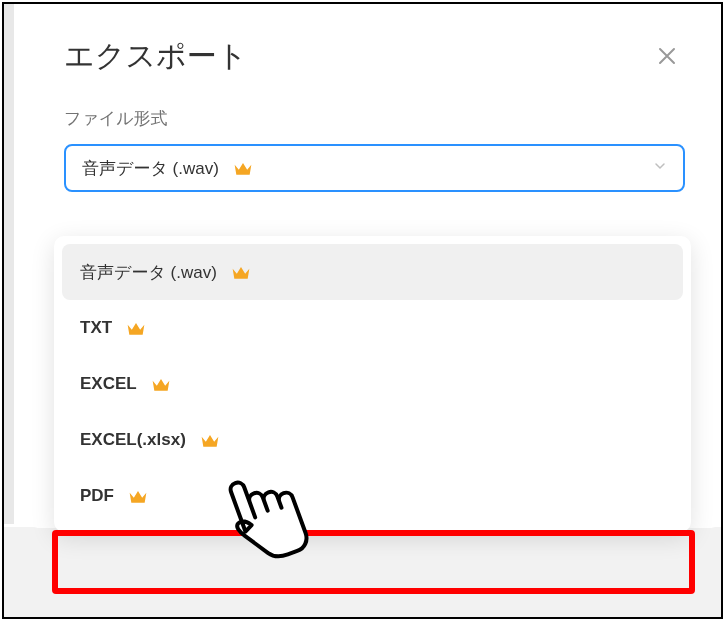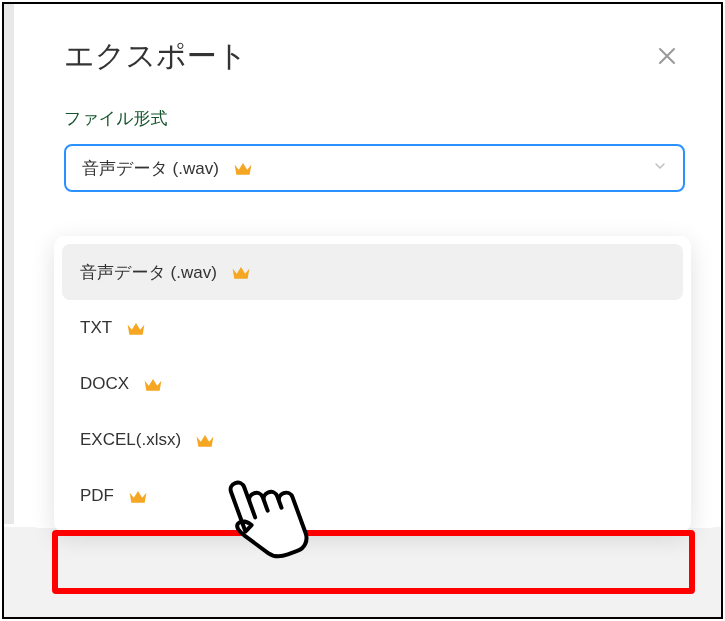--- a/index.html
+++ b/index.html
@@ -65,7 +65,7 @@
     }
     .field-label {
       font-size: 17px;
-      color: #14532d;
+      color: #737373;
       margin-bottom: 14px;
     }
     .select-box {

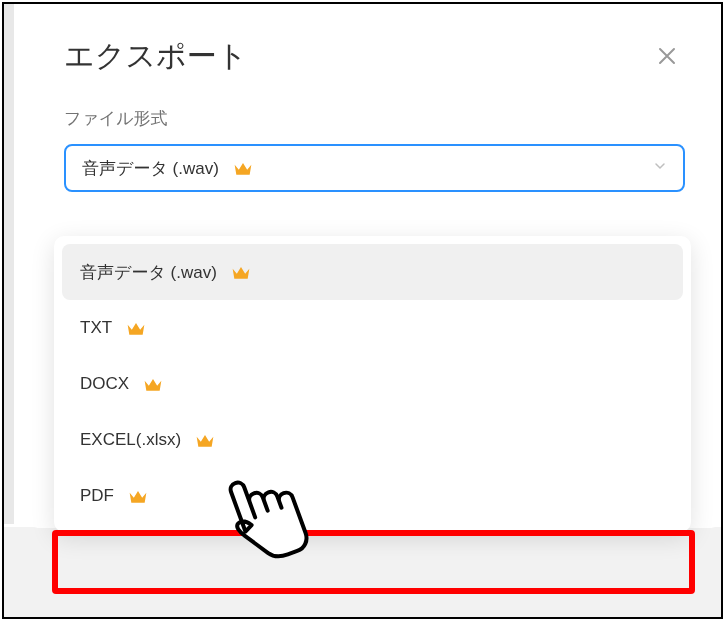--- a/index.html
+++ b/index.html
@@ -109,6 +109,7 @@
       cursor: pointer;
       font-size: 17px;
       color: #333;
+      font-weight: bold;
     }
     .dropdown-item.selected {
       background: #f0f0f0;

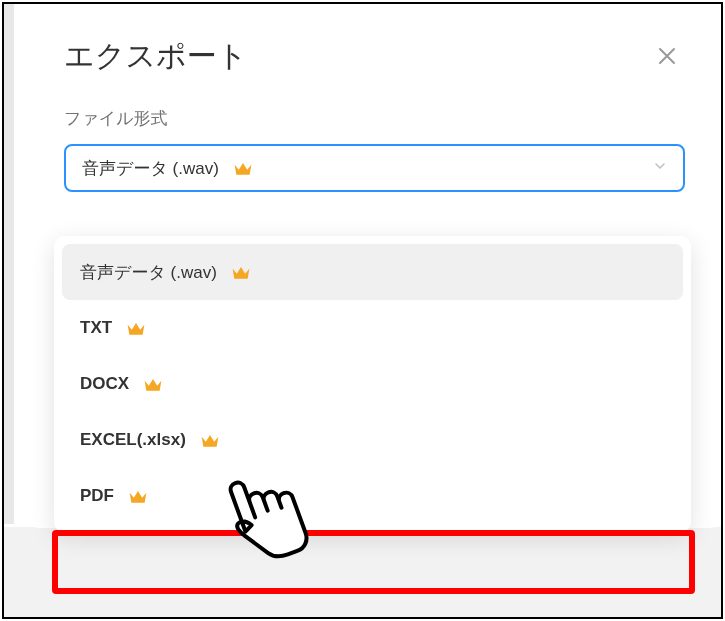--- a/index.html
+++ b/index.html
@@ -191,7 +191,7 @@
     </span>
   </div>
   <div class="dropdown-item">
-    <span>DOCX</span>
+    <span>EXCEL</span>
     <span class="crown">
       <svg width="20" height="18" viewBox="0 0 24 20">
           <path d="M2 6 L7 12 L12 4 L17 12 L22 6 L20 18 L4 18 Z" fill="#f5a623"></path>

